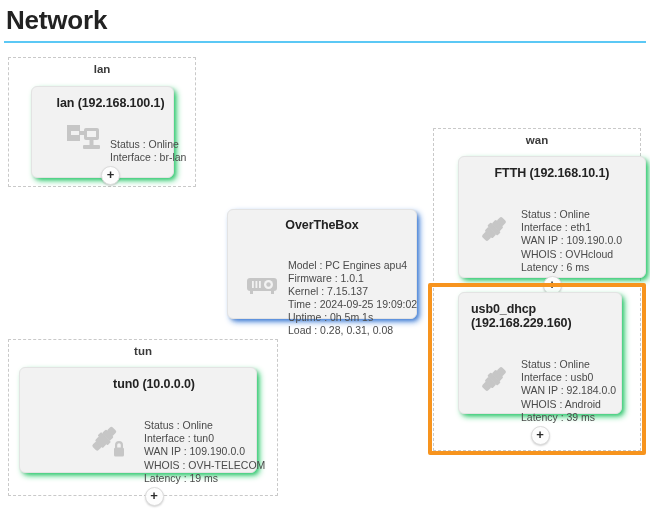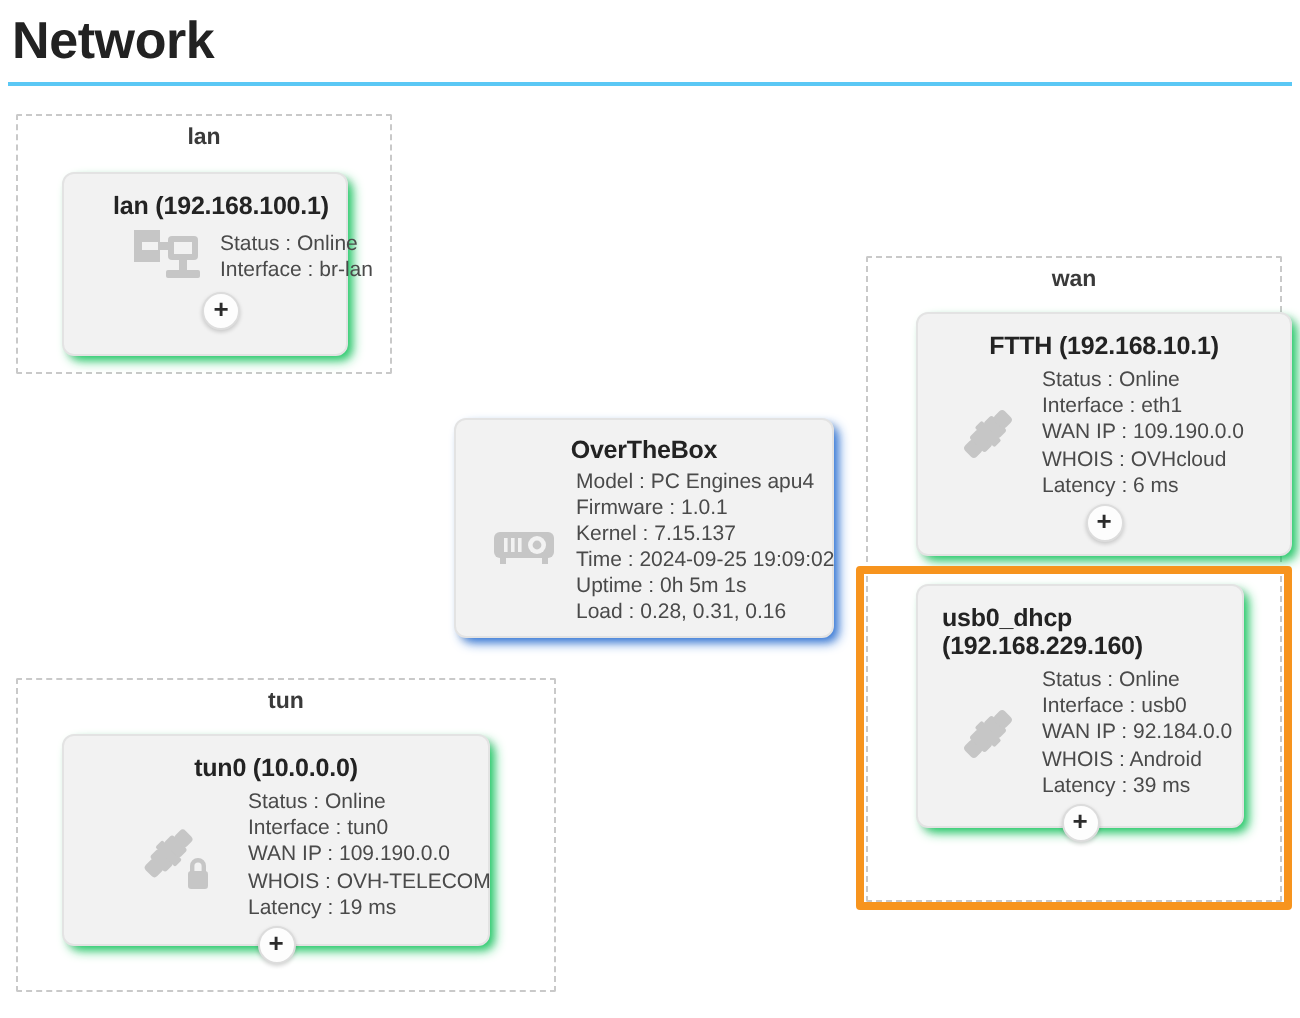--- a/index.html
+++ b/index.html
@@ -87,6 +87,7 @@
     line-height: 13.2px;
     color: #4a4a4a;
     white-space: nowrap;
+    margin-top: 24px;
   }
   .card-props div { }
 

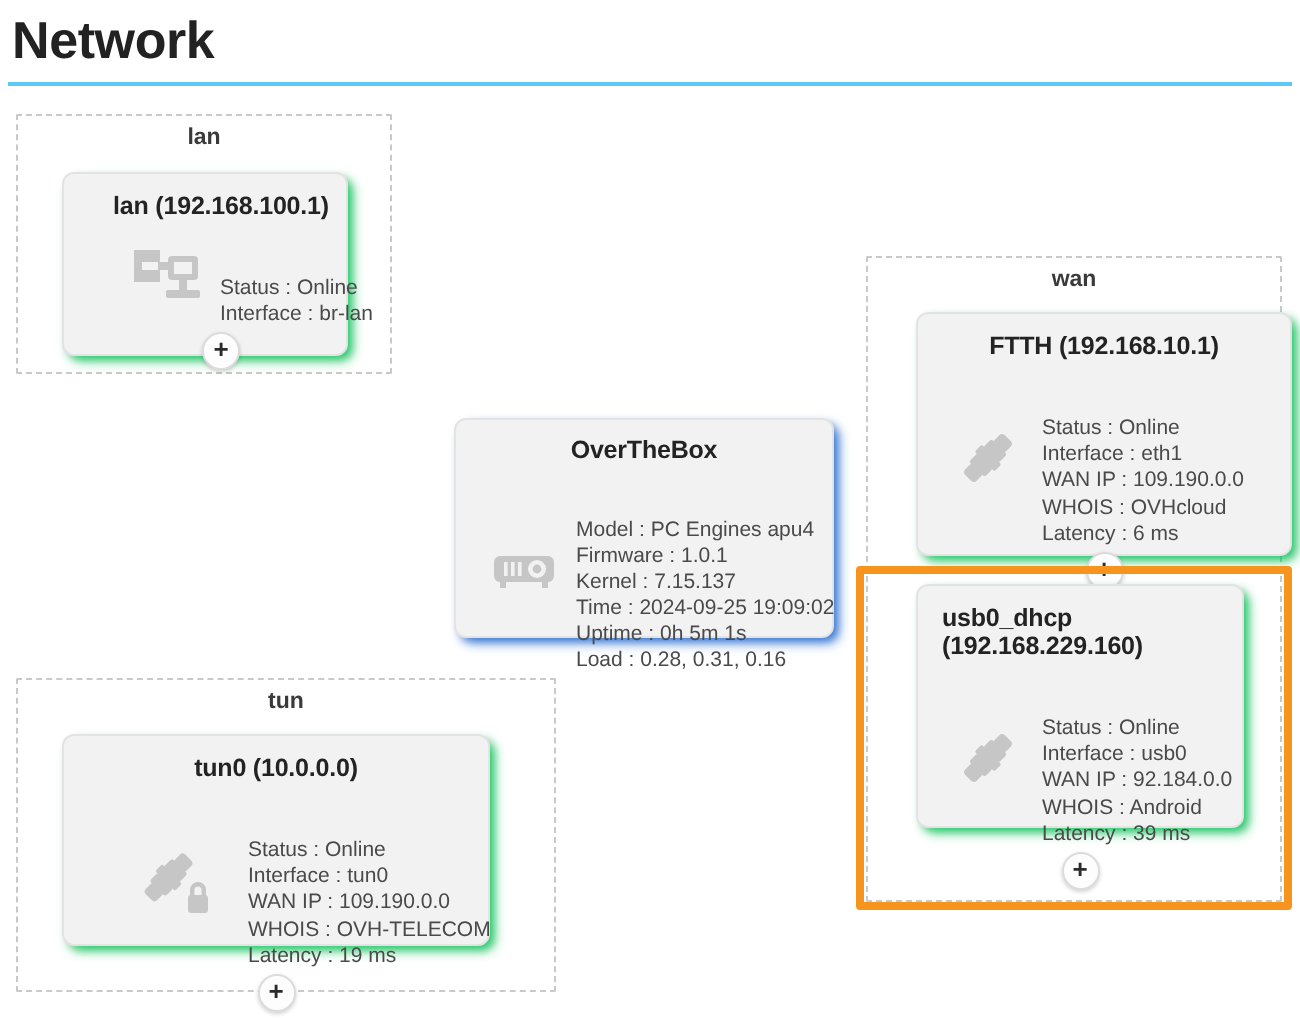--- a/index.html
+++ b/index.html
@@ -279,7 +279,7 @@
         <div>Kernel : 7.15.137</div>
         <div>Time : 2024-09-25 19:09:02</div>
         <div>Uptime : 0h 5m 1s</div>
-        <div>Load : 0.28, 0.31, 0.16</div>
+        <div>Load : 0.28, 0.31, 0.08</div>
       </div>
     </div>
   </div>

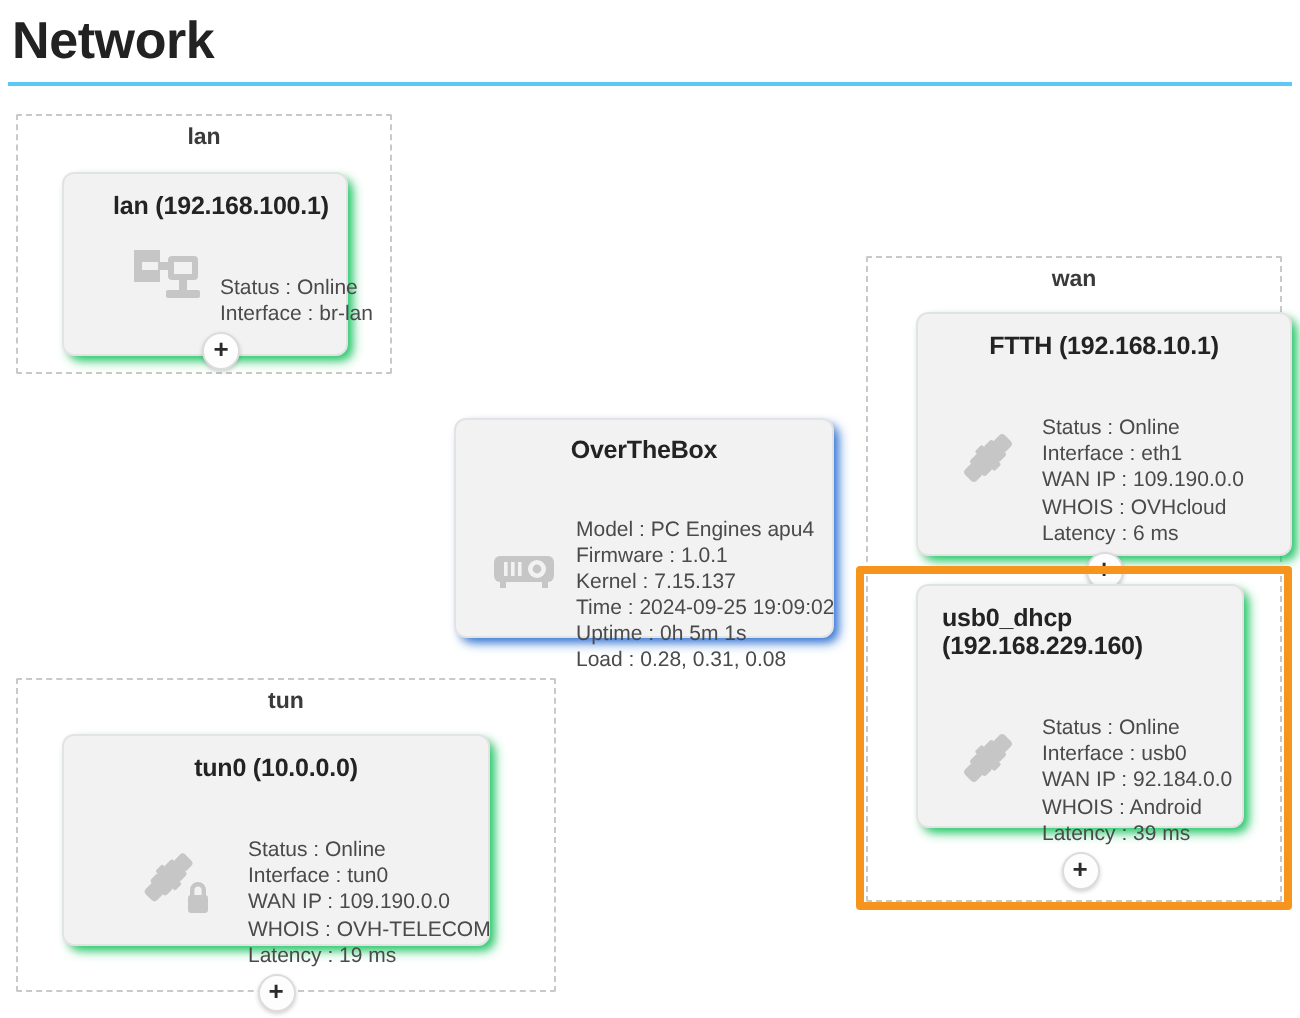--- a/index.html
+++ b/index.html
@@ -227,7 +227,7 @@
 
   <div class="group" style="left:8px; top:339px; width:270px; height:157px;">
     <div class="group-label">tun</div>
-    <div class="card green" style="left:22px; top:27px; width:214px; height:106px;">
+    <div class="card green" style="left:10px; top:27px; width:238px; height:106px;padding-left:32px;">
       <div class="card-title">tun0 (10.0.0.0)</div>
       <div class="card-body" style="padding-left:22px;">
         <div class="card-icon" style="width:70px;">

